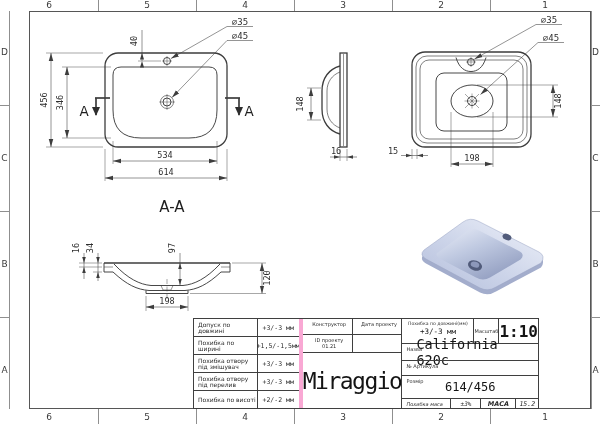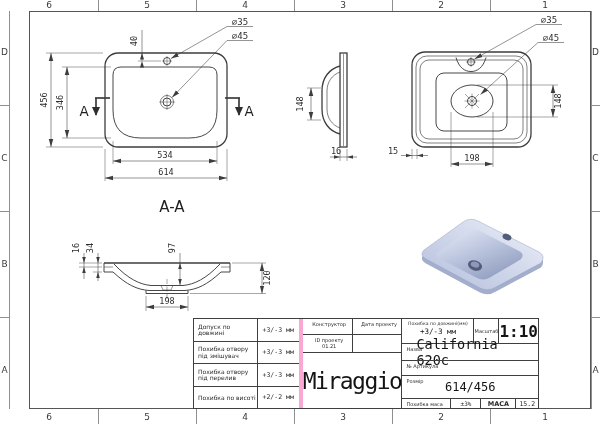--- a/index.html
+++ b/index.html
@@ -324,6 +324,10 @@
         <div class="t-val">+3/-3 мм</div>
       </div>
       <div class="t-row">
+        <div class="t-lbl">Похибка по ширині</div>
+        <div class="t-val">+1,5/-1,5мм</div>
+      </div>
+      <div class="t-row">
         <div class="t-lbl">Похибка отвору під змішувач</div>
         <div class="t-val">+3/-3 мм</div>
       </div>

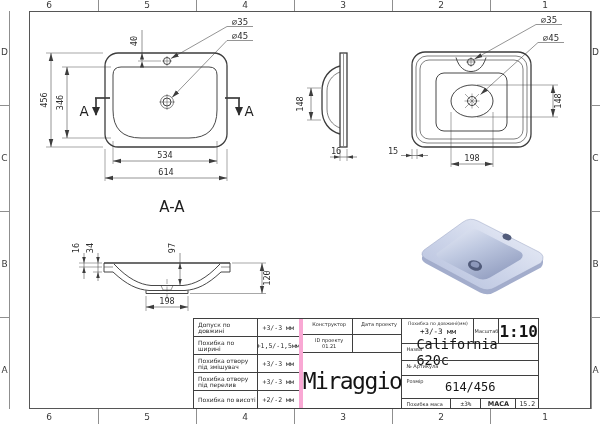--- a/index.html
+++ b/index.html
@@ -61,7 +61,7 @@
   .r-row4{height:23px;border-top:1px solid #3f3f3f;position:relative;display:flex;align-items:center;justify-content:center;}
   .r-row4 .mval{font-size:12px;}
   .corner{position:absolute;left:4px;top:2px;}
-  .r-row5{flex:1;border-top:1px solid #3f3f3f;display:flex;}
+  .r-row5{flex:1;border-top:1px solid #3f3f3f;display:flex;font-style:italic;}
   .r-row5 .c{display:flex;align-items:center;justify-content:center;}
   .r-row5 .c + .c{border-left:1px solid #3f3f3f;}
   .m1{width:48px;justify-content:flex-start !important;padding-left:4px;}

